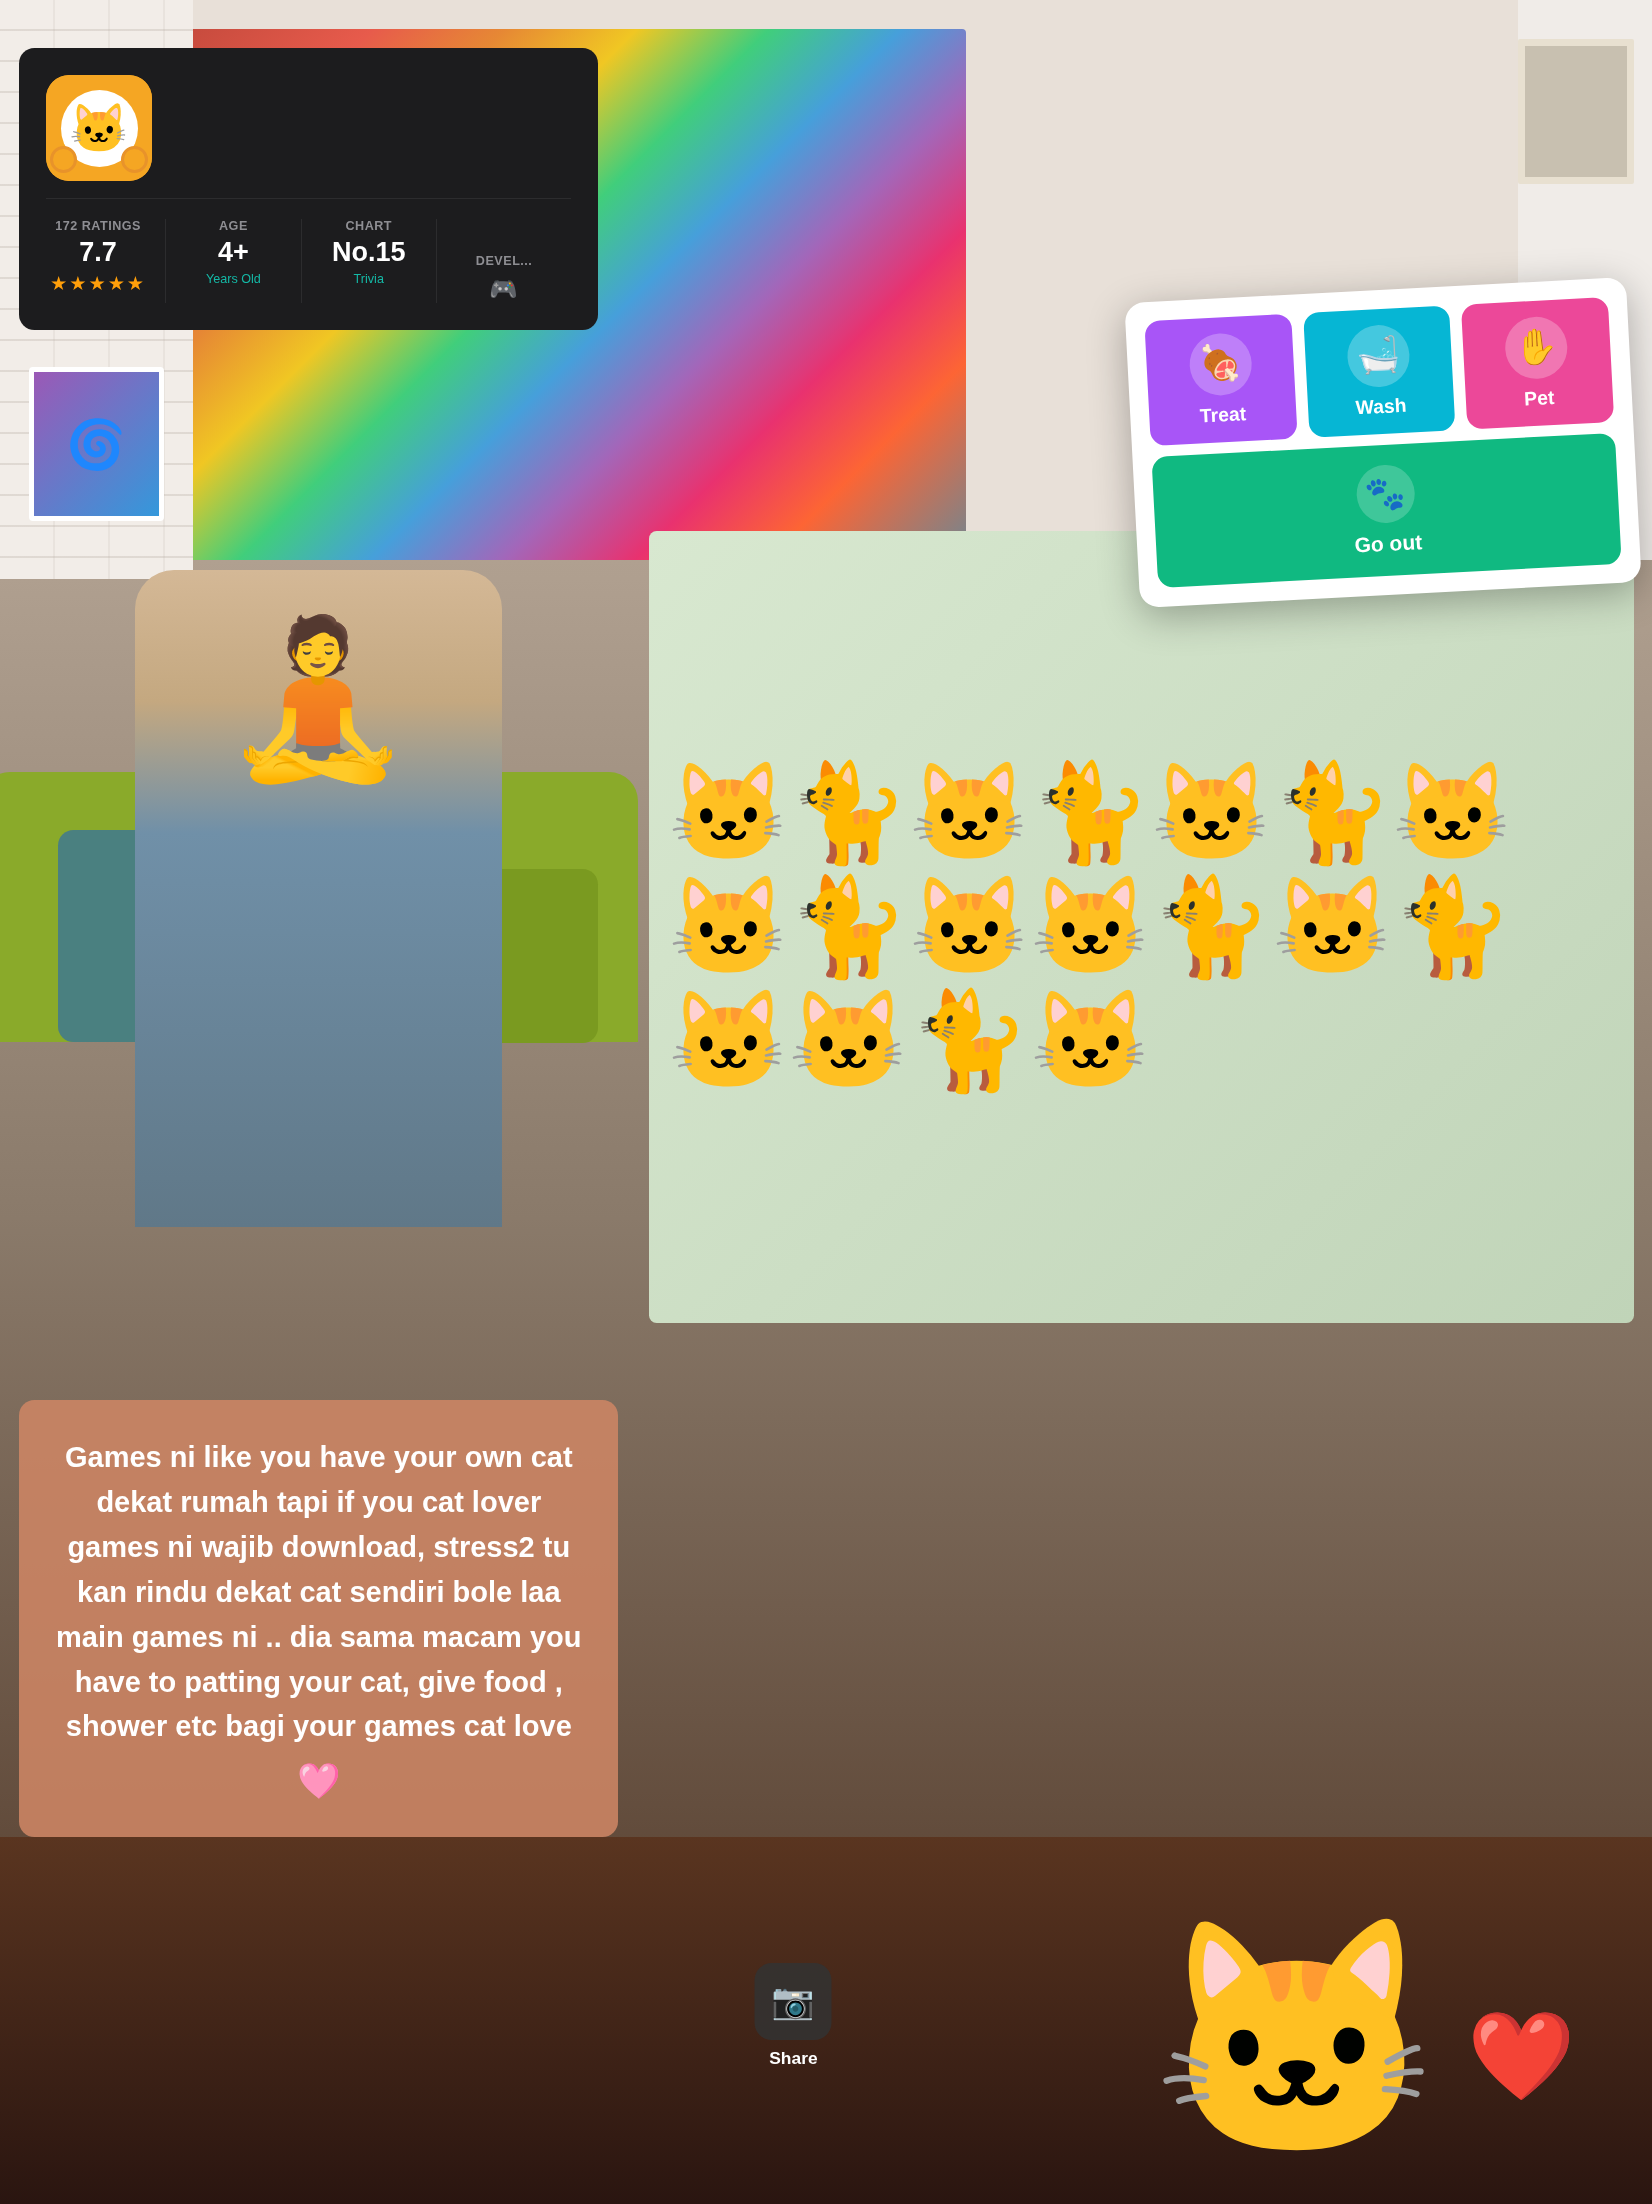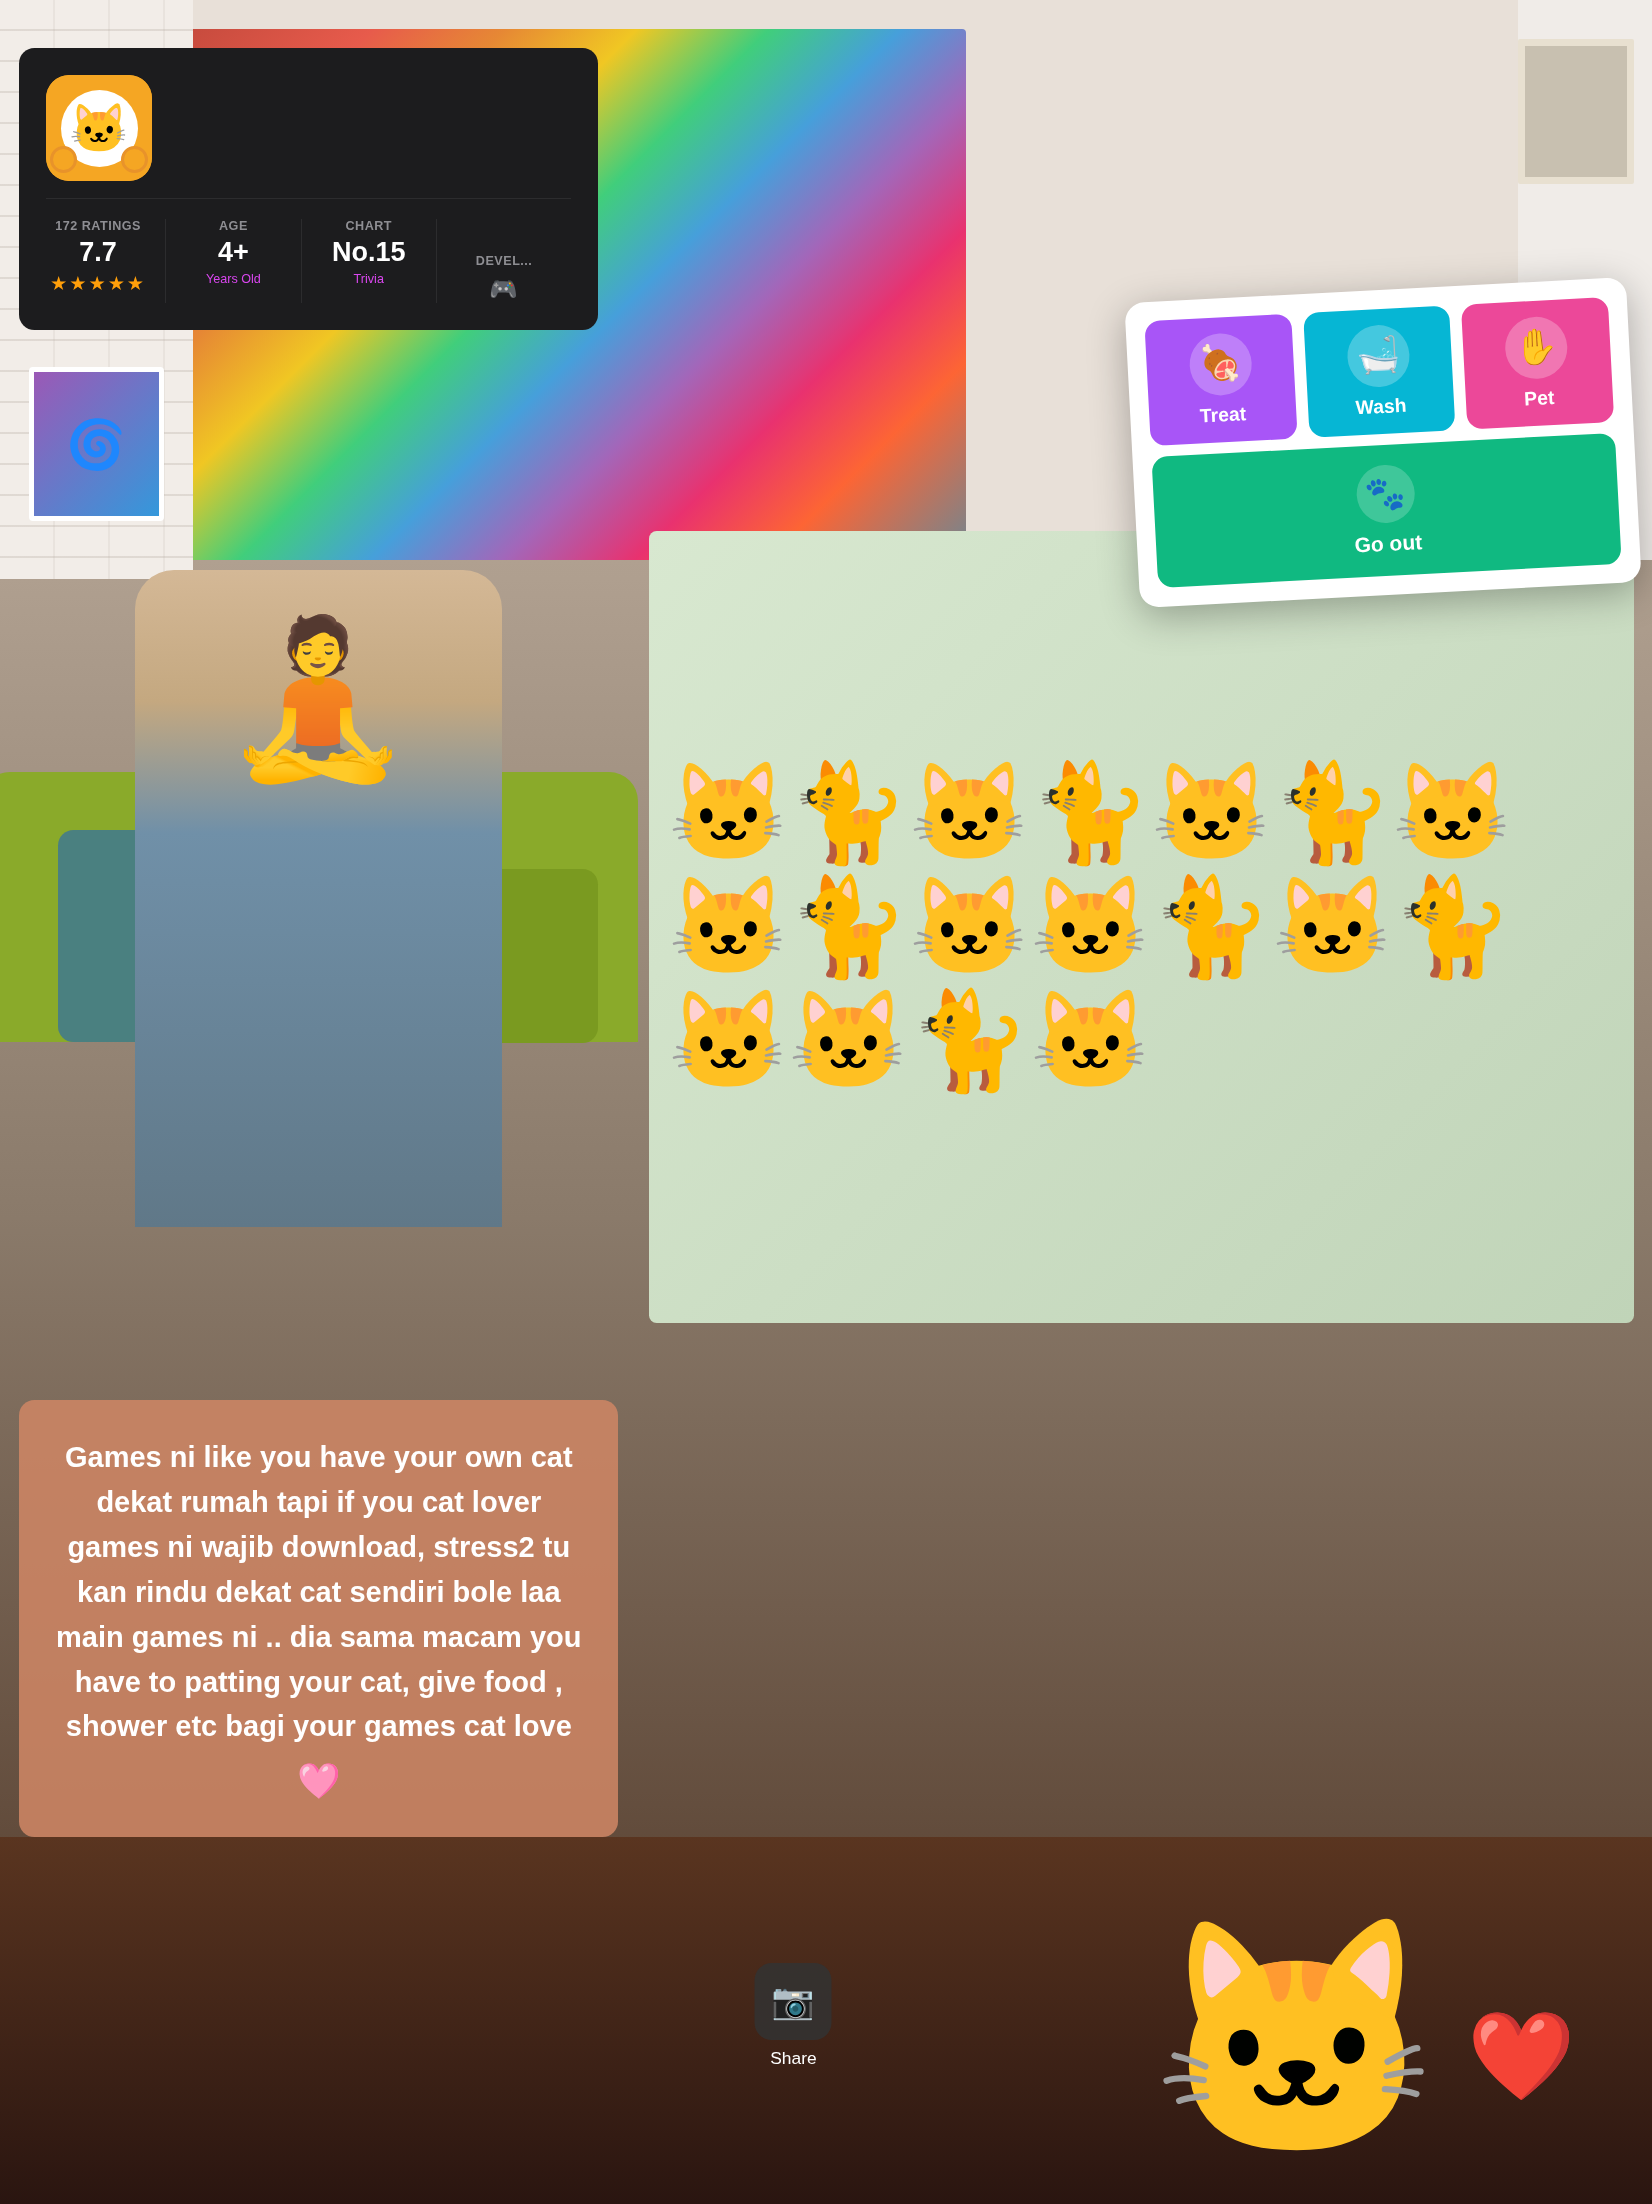--- a/index.html
+++ b/index.html
@@ -132,7 +132,7 @@
 
     .stat-sub {
       font-size: 12.6px;
-      color: #d946ef;
+      color: #14b8a6;
       margin-top: 3.9px;
     }
 

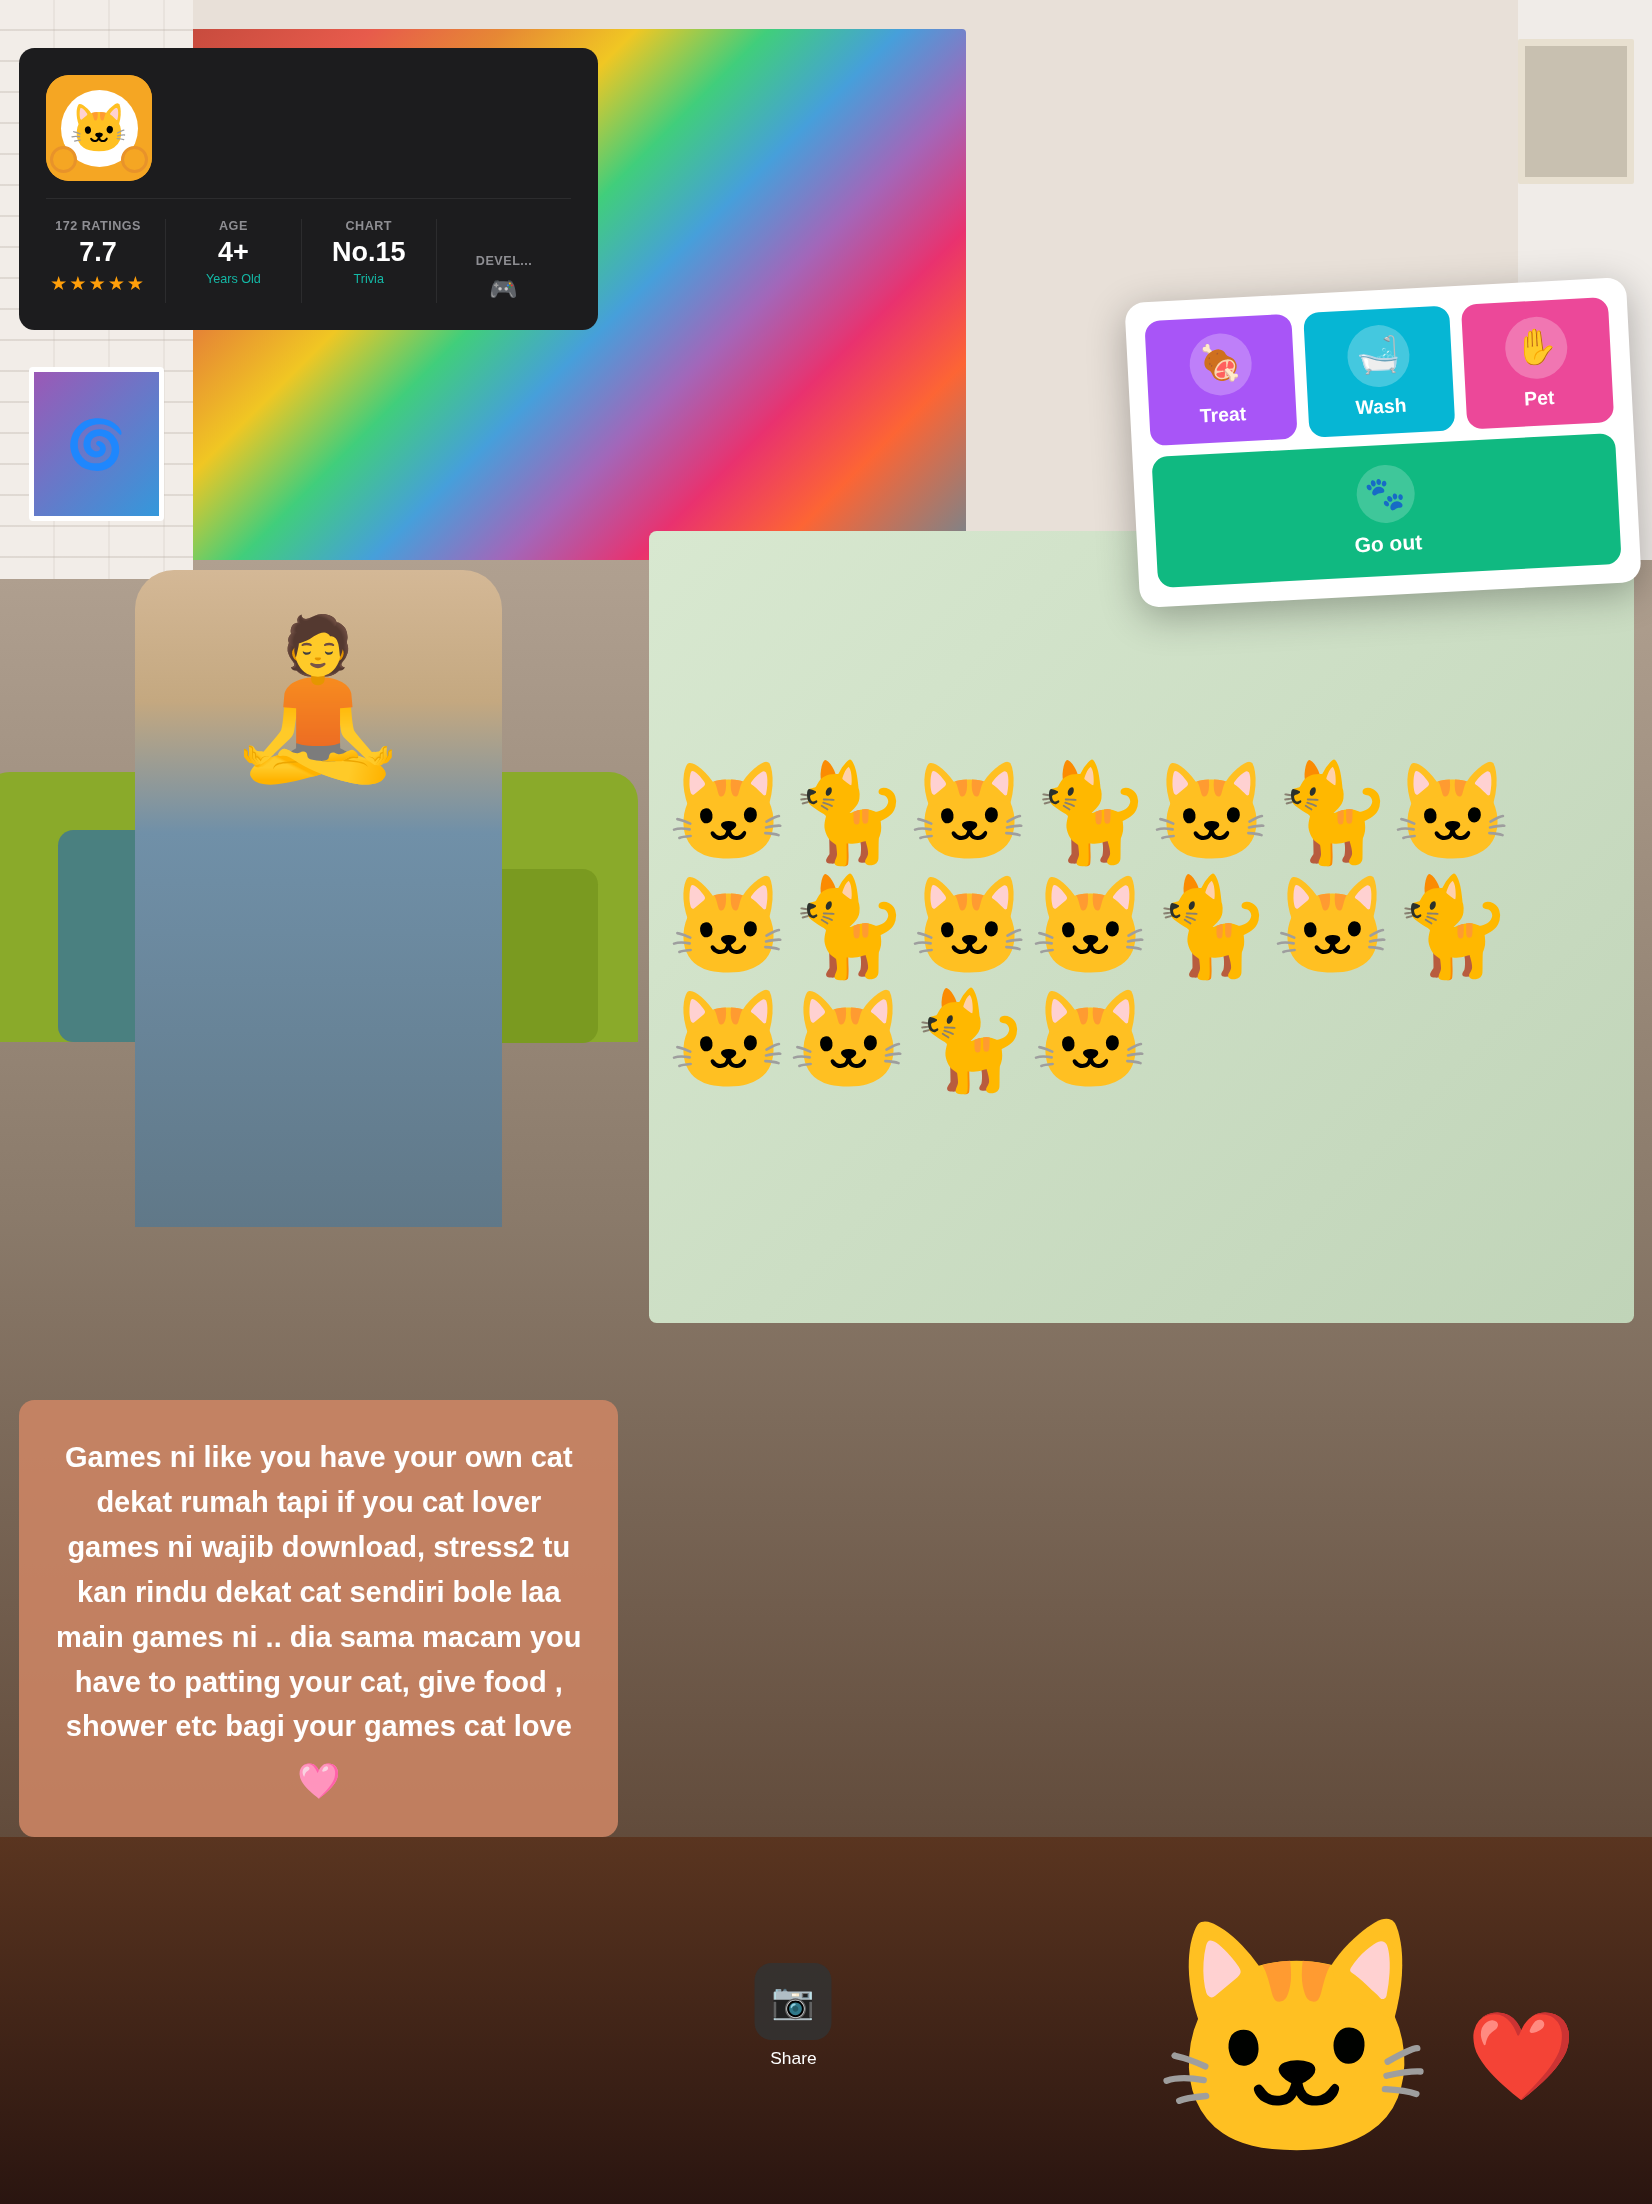--- a/index.html
+++ b/index.html
@@ -398,7 +398,7 @@
 
 <div style="position:absolute;bottom:135px;left:48%;transform:translateX(-50%);display:flex;flex-direction:column;align-items:center;gap:7.7px;z-index:35;">
   <div style="width:77px;height:77px;background:rgba(50,50,50,0.85);border-radius:17.4px;display:flex;align-items:center;justify-content:center;font-size:35px;">📷</div>
-  <span style="font-size:17.4px;color:white;font-weight:400;">Share</span>
+  <span style="font-size:17.4px;color:white;font-weight:700;">Share</span>
 </div>
 
 

